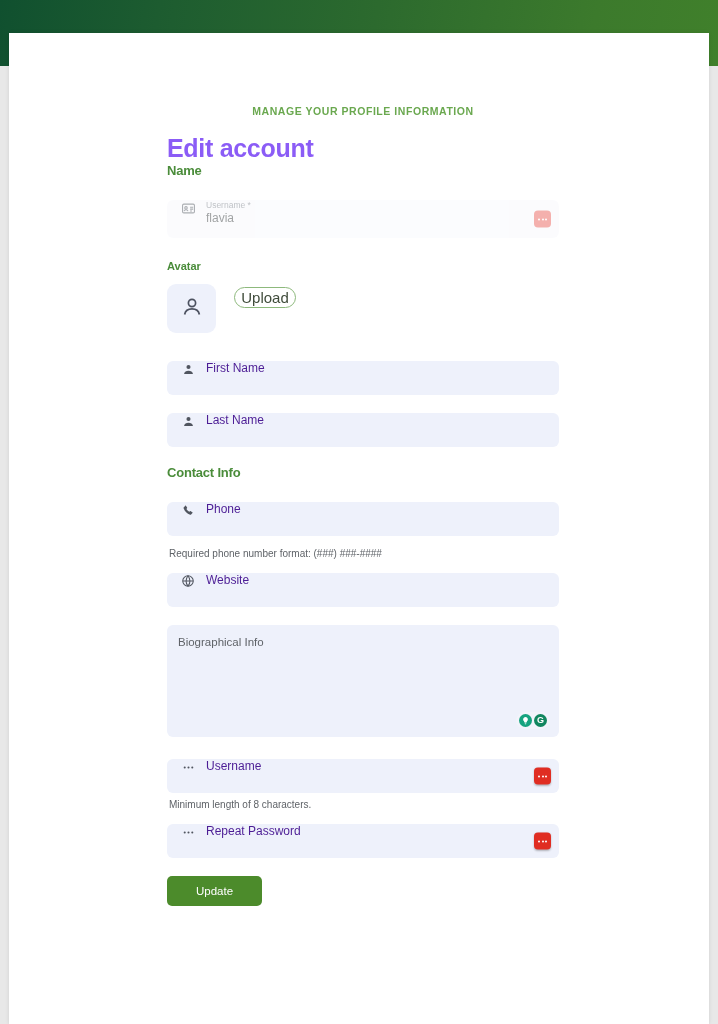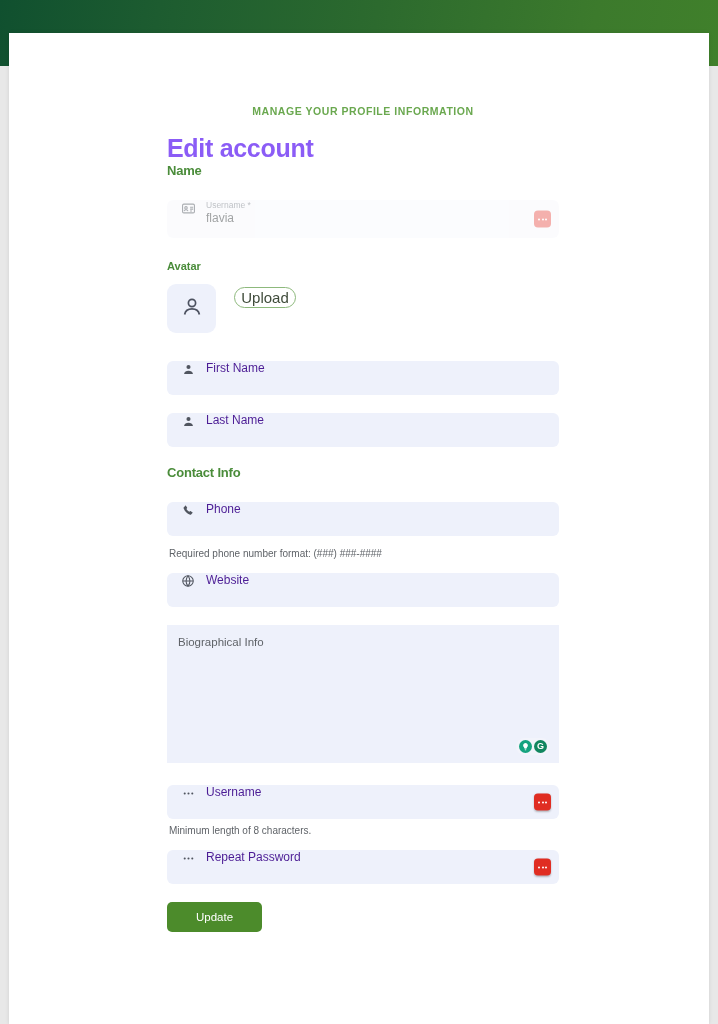--- a/index.html
+++ b/index.html
@@ -190,9 +190,9 @@
   
   .textarea-wrap {
     position: relative;
-    height: 138px;
+    height: 112px;
     background: #eef1fb;
-    border-radius: 0;
+    border-radius: 6px;
     margin-bottom: 22px;
   }
   .textarea-wrap .ta-ph {

